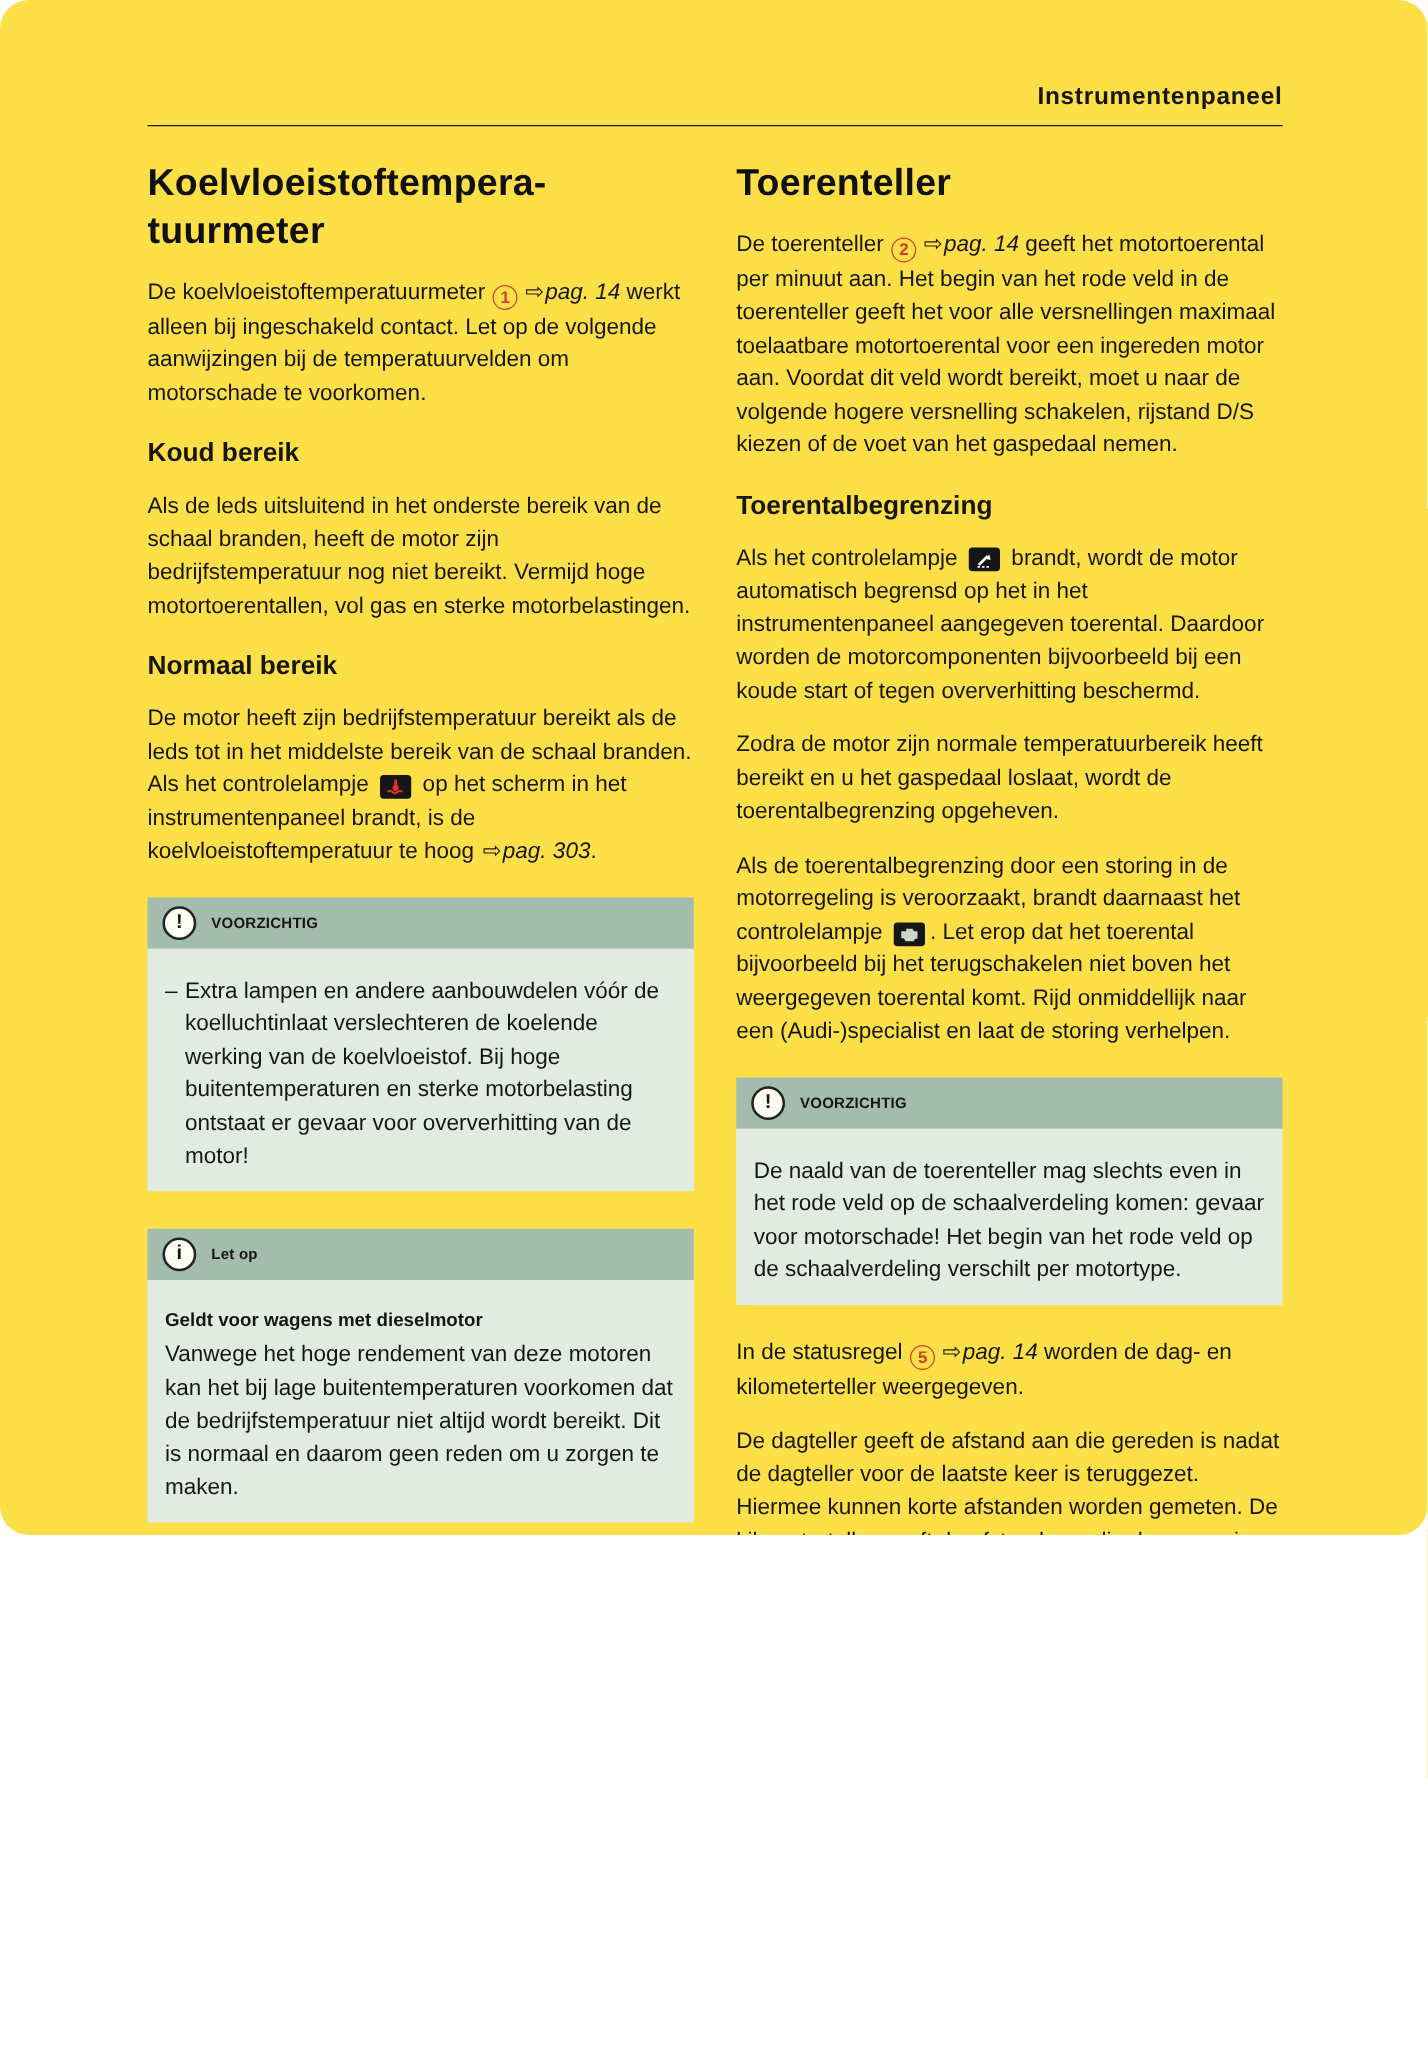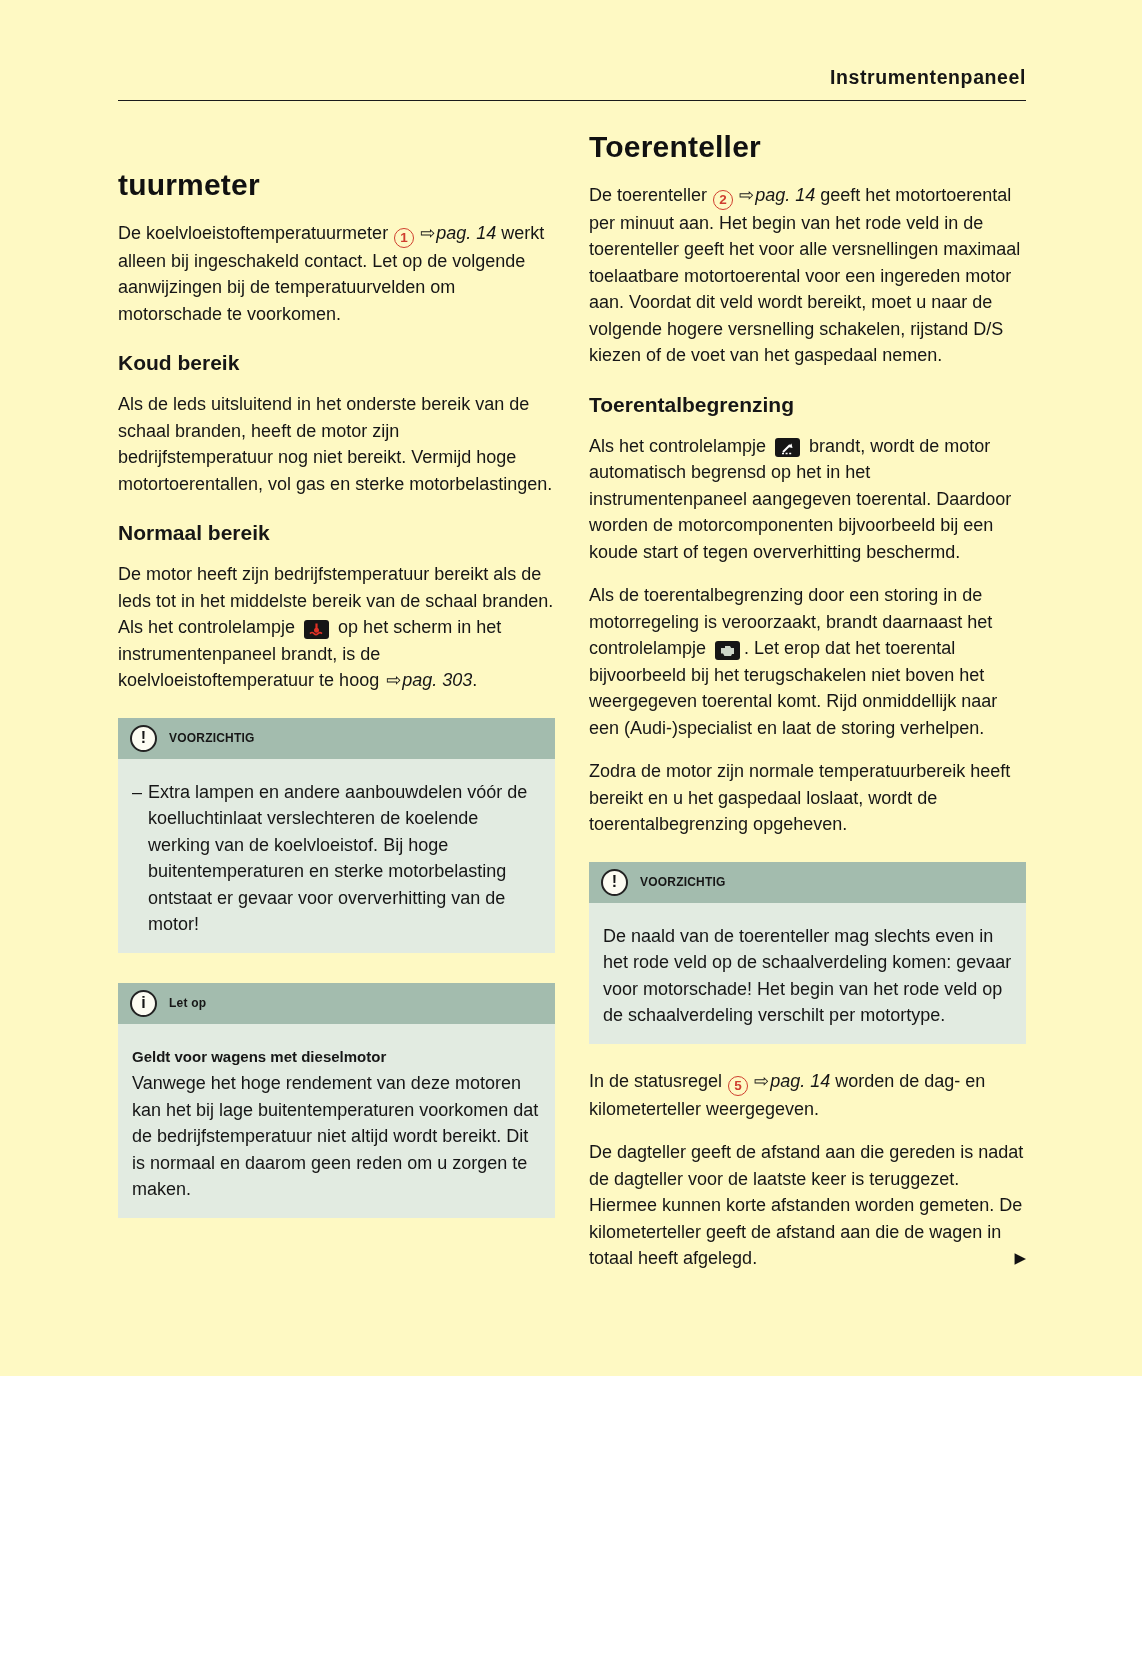--- a/index.html
+++ b/index.html
@@ -6,11 +6,12 @@
   html,body { background:#ffffff; }
   .page {
     position:relative;
-    width:1142px; height:1376px;
-    background:#fef9c3;
+    width:1142px; height:1228px;
+    background:#fde047;
     font-family:"Liberation Sans", sans-serif;
     color:#161616;
     overflow:hidden;
+    border-radius:23px;
   }
   .running-head {
     position:absolute; top:66px; left:118px; width:908px;

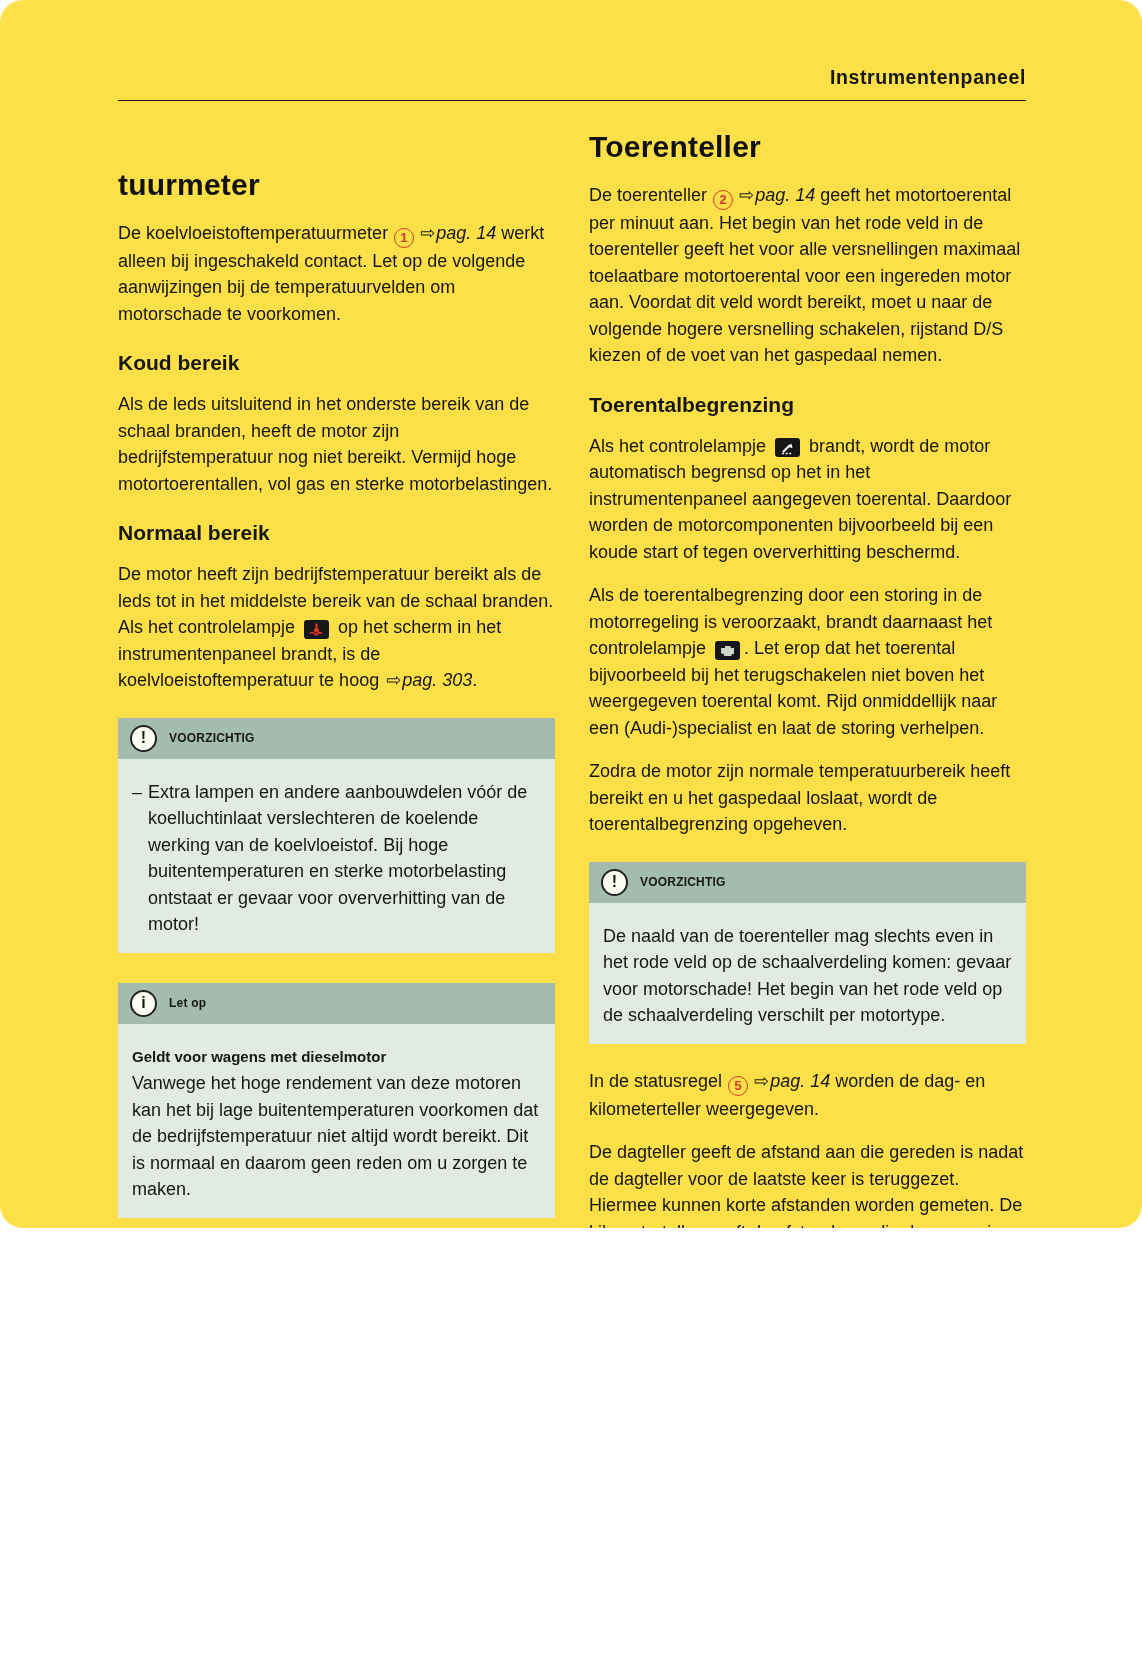--- a/index.html
+++ b/index.html
@@ -104,7 +104,7 @@
 
     <div class="col">
 
-      <h1 class="sec"><br><span>tuurmeter</span></h1>
+      <h1 class="sec"><span>Koelvloeistoftempera-</span><br><span>tuurmeter</span></h1>
 
 
       <p class="body"><span>De koelvloeistoftemperatuurmeter </span><span class="refnum">

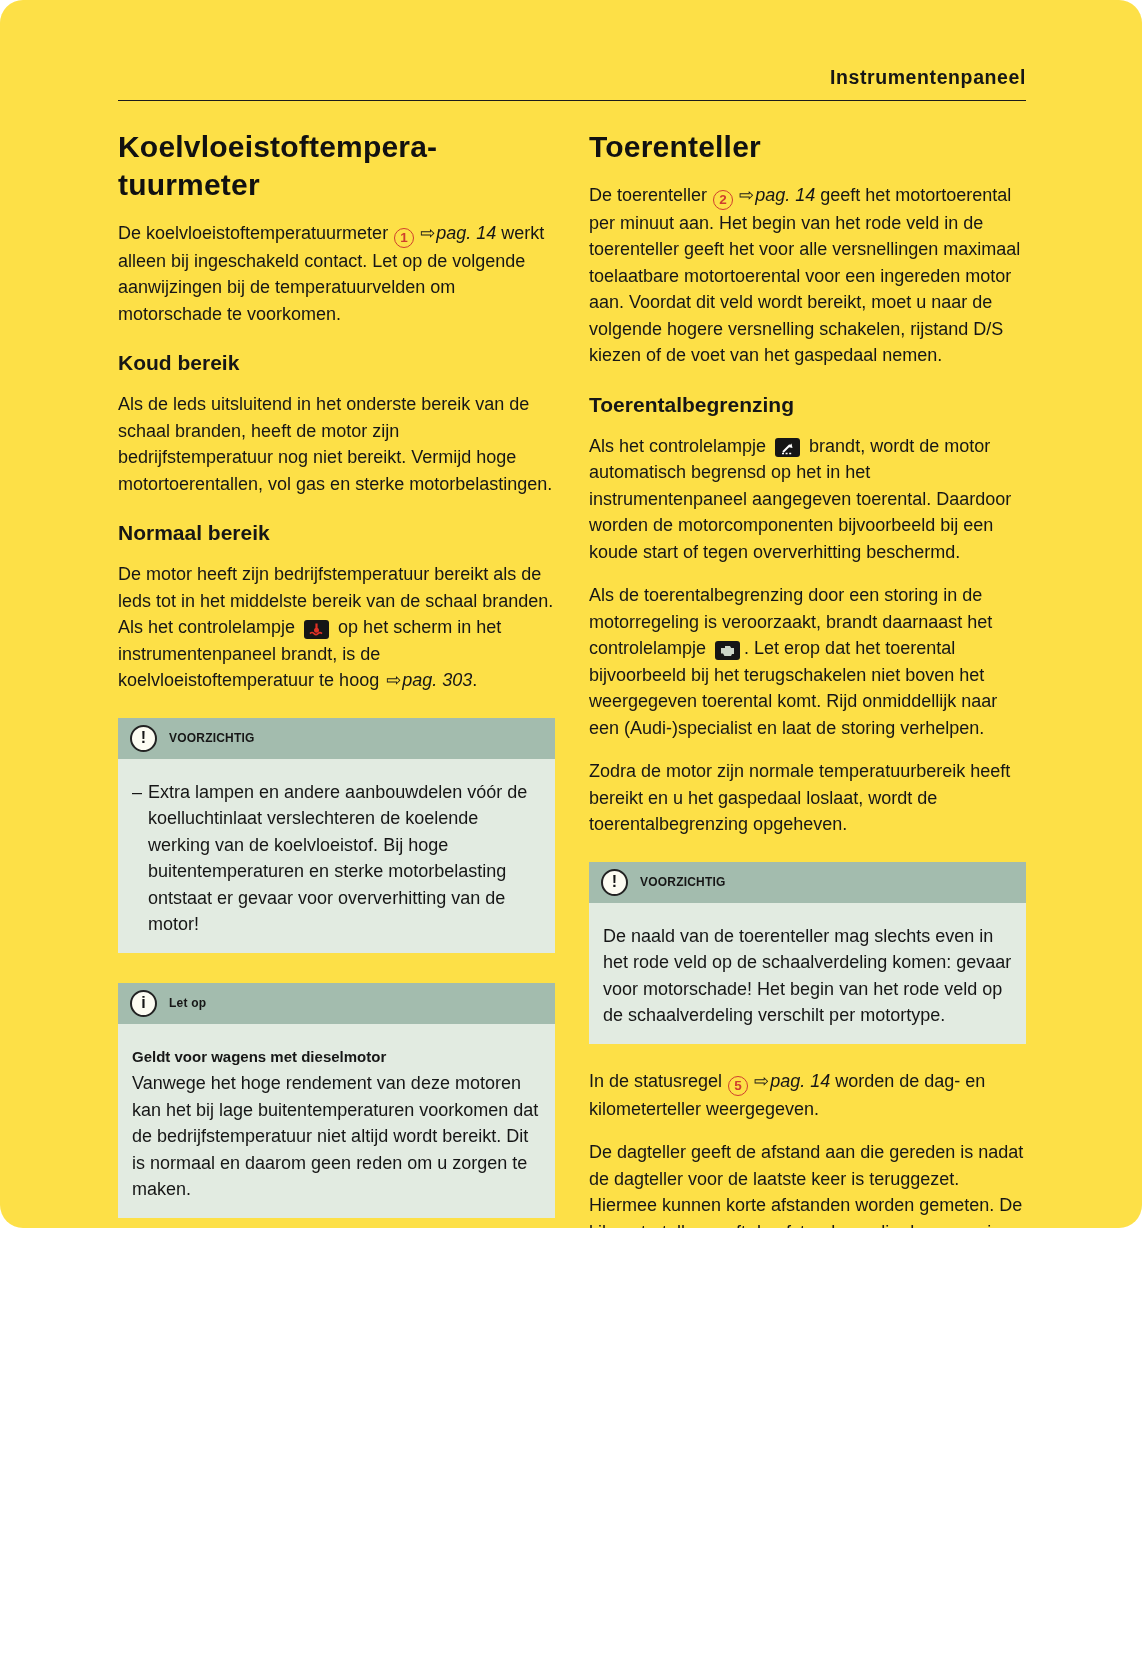--- a/index.html
+++ b/index.html
@@ -170,13 +170,13 @@
             </svg>
           </span><span> brandt, wordt de motor automatisch begrensd op het in het instrumentenpaneel aangegeven toerental. Daardoor worden de motorcomponenten bijvoorbeeld bij een koude start of tegen oververhitting beschermd.</span></p>
 
+      <p class="body">Zodra de motor zijn normale temperatuurbereik heeft bereikt en u het gaspedaal loslaat, wordt de toerentalbegrenzing opgeheven.</p>
+
       <p class="body"><span>Als de toerentalbegrenzing door een storing in de motorregeling is veroorzaakt, brandt daarnaast het controlelampje </span><span class="lamp">
             <svg width="17" height="13" viewBox="0 0 17 13">
               <path d="M4 4 h2 V2 h5 l1.2 2 H15 v6 h-2 l-1 2 H5.5 L4 9.5 H2 V4 z" fill="#cdd6c8"></path>
             </svg>
           </span><span>. Let erop dat het toerental bijvoorbeeld bij het terugschakelen niet boven het weergegeven toerental komt. Rijd onmiddellijk naar een (Audi-)specialist en laat de storing verhelpen.</span></p>
-
-      <p class="body">Zodra de motor zijn normale temperatuurbereik heeft bereikt en u het gaspedaal loslaat, wordt de toerentalbegrenzing opgeheven.</p>
 
       <div class="alertbox">
         <div class="alert-head">

